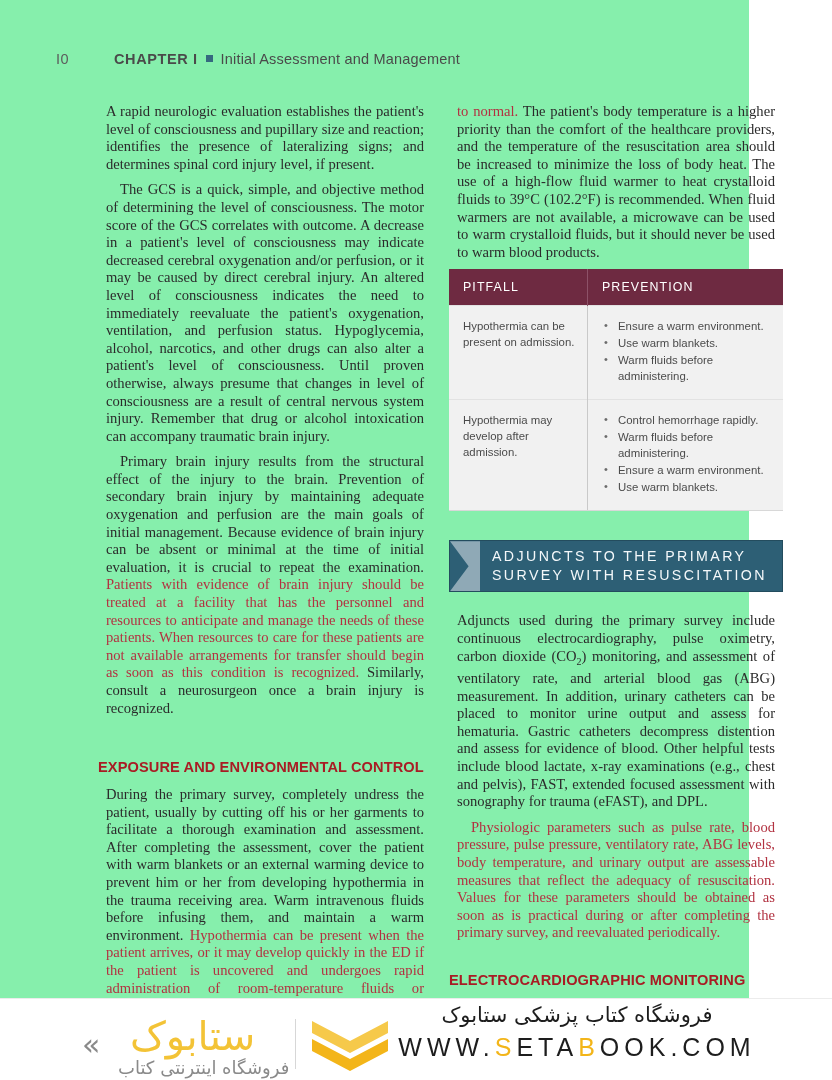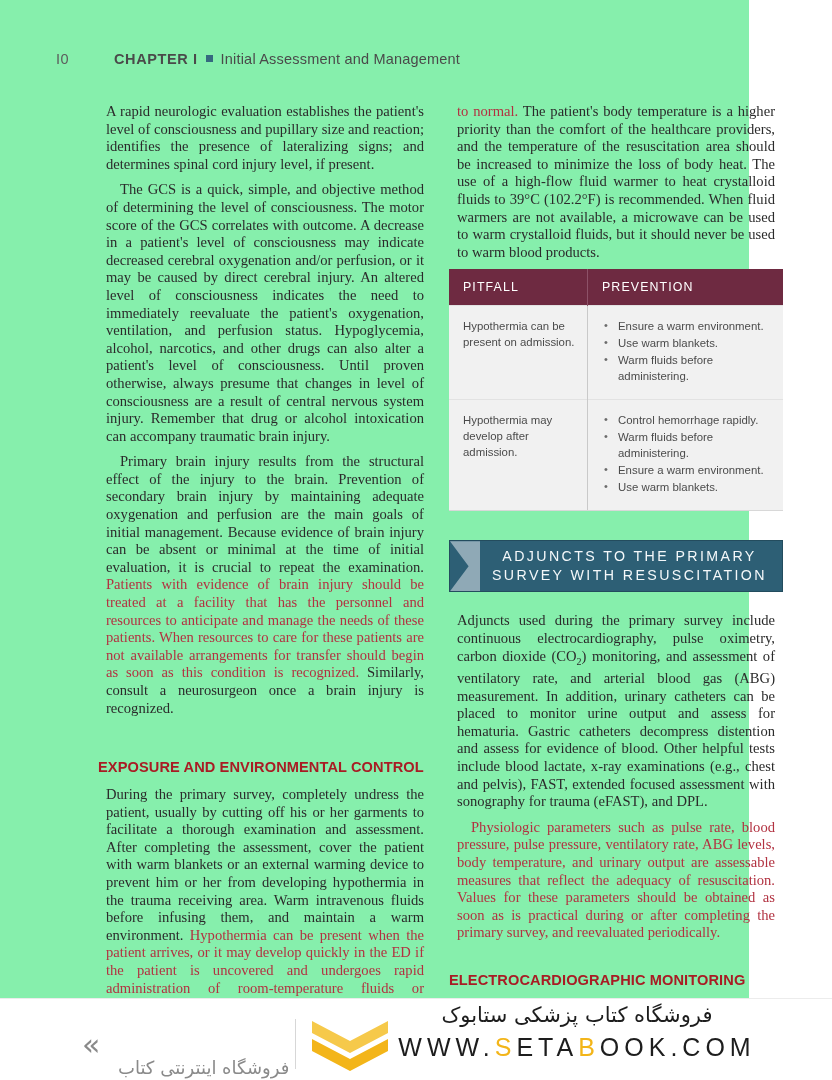--- a/index.html
+++ b/index.html
@@ -123,7 +123,7 @@
     color:#f4f8fa;
     font-family:"Liberation Sans", sans-serif;
     font-size:14.2px; letter-spacing:2.4px; line-height:19px;
-    text-align:center;
+    text-align:left;
   }
 
   

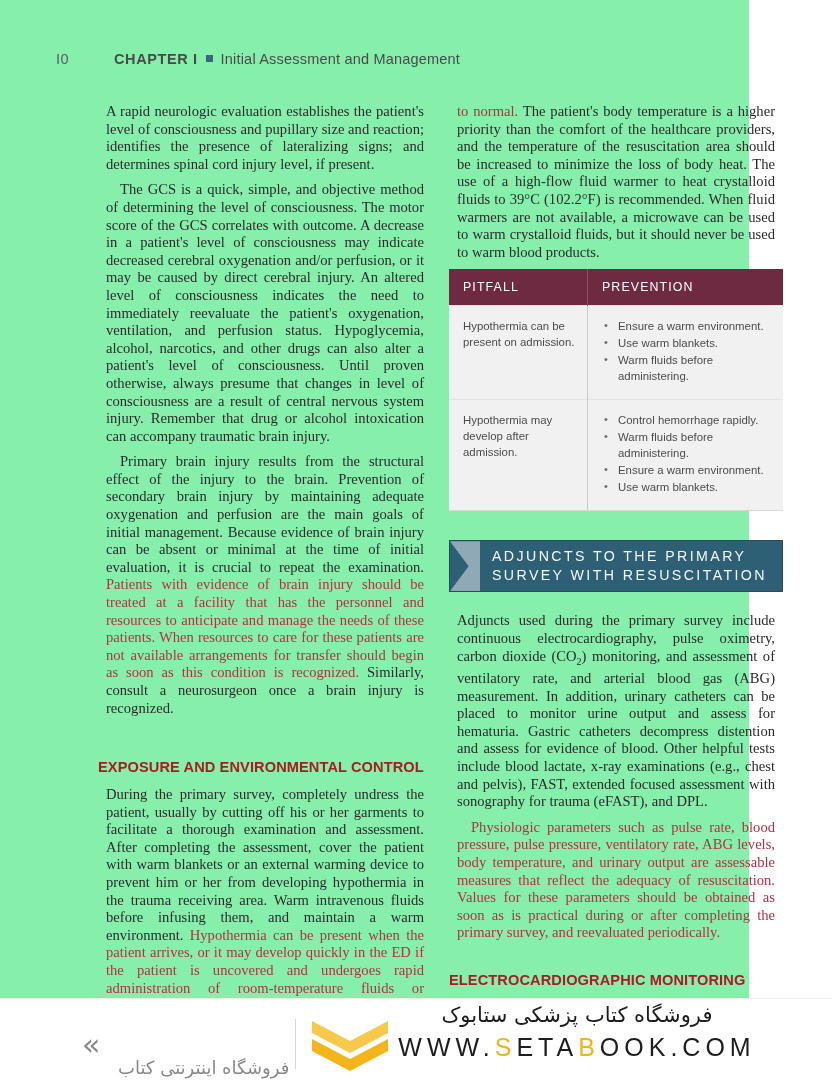--- a/index.html
+++ b/index.html
@@ -261,6 +261,7 @@
   <div class="footer">
     <div class="fl">
       <span class="chev">«</span>
+      <span class="seta-logo">ستابوک</span>
       <span class="seta-sub">فروشگاه اینترنتی کتاب</span>
       <span class="vrule"></span>
       <svg class="arrows" viewBox="0 0 80 54">

